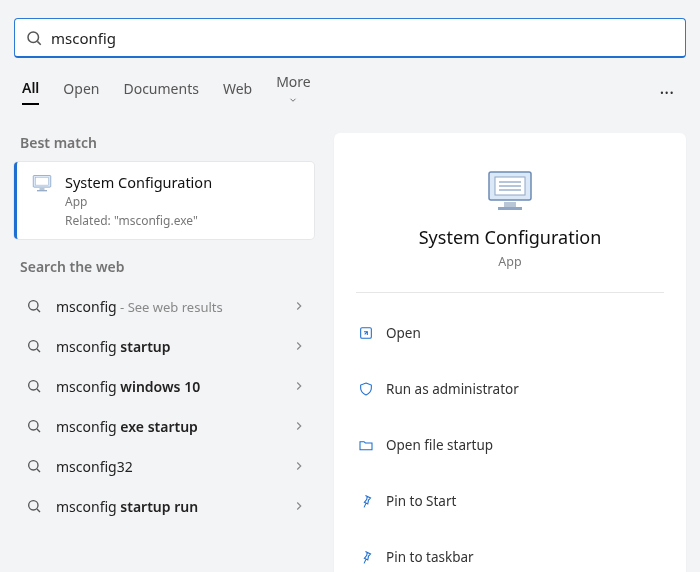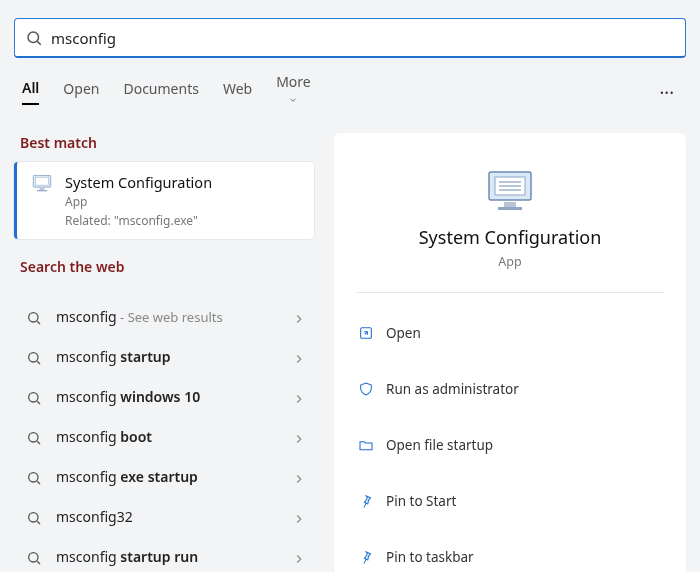--- a/index.html
+++ b/index.html
@@ -17,7 +17,7 @@
   .content { display:flex; padding:0 14px; gap:20px; }
   .left { width:300px; padding-top:16px; }
   .right { flex:1; background:#fff; border-radius:6px; margin-top:16px; padding:18px 22px 30px 22px; box-shadow:0 1px 2px rgba(0,0,0,.06); }
-  .section-title { font-size:14px; font-weight:600; color:#7f1d1d; margin:0 6px 10px 6px; }
+  .section-title { font-size:14px; font-weight:600; color:#737373; margin:0 6px 10px 6px; }
   .best-card { background:#fff; border-radius:4px; border-left:3px solid #1f6fd0; padding:10px 14px; box-shadow:0 0 0 1px rgba(0,0,0,.05); display:flex; gap:12px; cursor:pointer; margin-bottom:18px; }
   .best-card .icon-slot { width:22px; display:flex; align-items:flex-start; justify-content:center; padding-top:2px; }
   .best-card .title { font-size:14.5px; color:#111; }

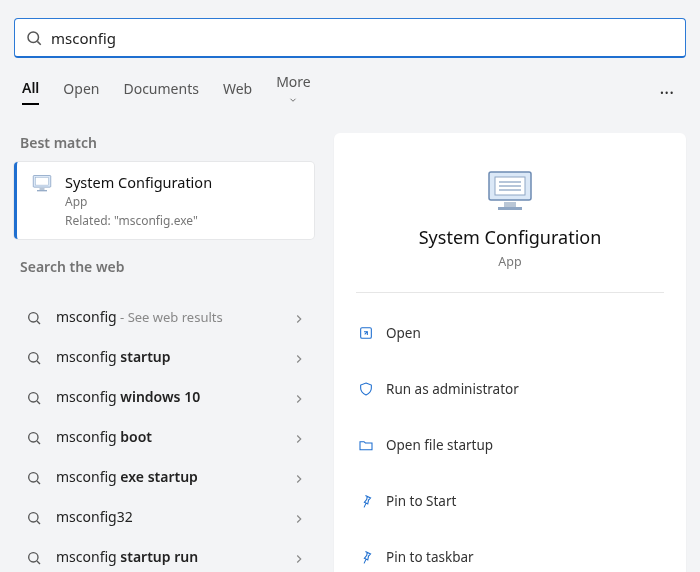--- a/index.html
+++ b/index.html
@@ -23,7 +23,7 @@
   .best-card .title { font-size:14.5px; color:#111; }
   .best-card .sub { font-size:12px; color:#777; margin-top:1px; }
   .best-card .rel { font-size:12px; color:#777; margin-top:2px; }
-  .web-item { display:flex; align-items:flex-end; height:40px; padding:0 8px 0 12px; cursor:pointer; color:#222; font-size:14px; }
+  .web-item { display:flex; align-items:center; height:40px; padding:0 8px 0 12px; cursor:pointer; color:#222; font-size:14px; }
   .web-item svg.mag { width:16px; height:16px; stroke:#555; margin-right:14px; }
   .web-item .chev { margin-left:auto; }
   .web-item .txt b { font-weight:600;margin-top:17px; }

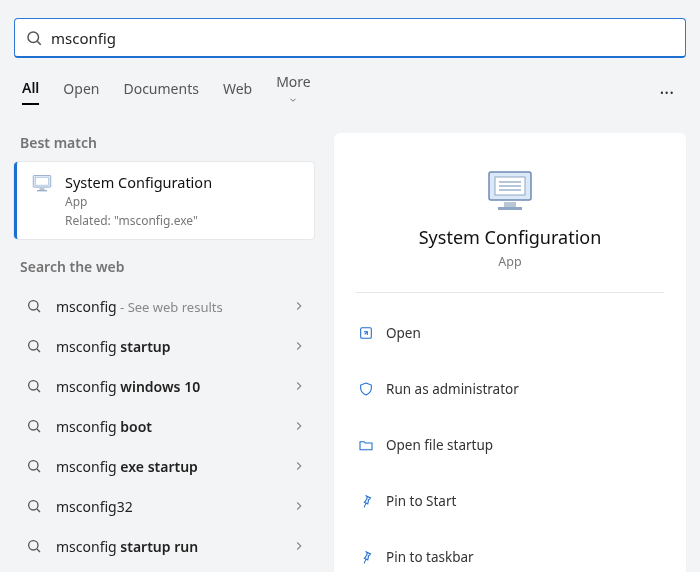--- a/index.html
+++ b/index.html
@@ -121,16 +121,6 @@
             <circle cx="11" cy="11" r="7"></circle>
             <line x1="21" y1="21" x2="16.5" y2="16.5"></line>
           </svg>
-          <span class="txt"><span>msconfig </span><b>boot</b><span class="hint"></span></span>
-          <svg class="chev" width="14" height="14" viewBox="0 0 24 24" fill="none" stroke="#888" stroke-width="2">
-            <polyline points="9 6 15 12 9 18"></polyline>
-          </svg>
-        </div>
-        <div class="web-item">
-          <svg class="mag" viewBox="0 0 24 24" fill="none" stroke-width="2">
-            <circle cx="11" cy="11" r="7"></circle>
-            <line x1="21" y1="21" x2="16.5" y2="16.5"></line>
-          </svg>
           <span class="txt"><span>msconfig </span><b>exe startup</b><span class="hint"></span></span>
           <svg class="chev" width="14" height="14" viewBox="0 0 24 24" fill="none" stroke="#888" stroke-width="2">
             <polyline points="9 6 15 12 9 18"></polyline>

